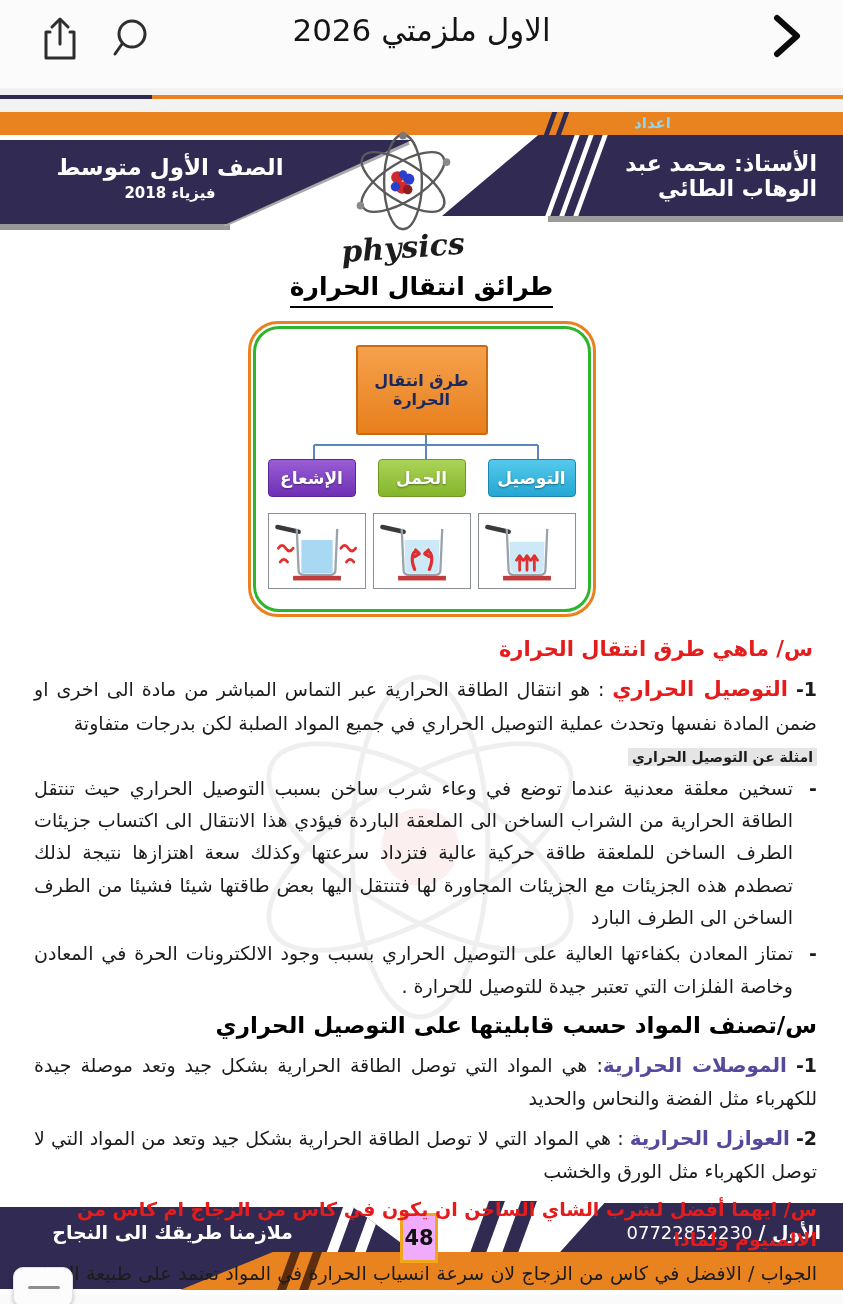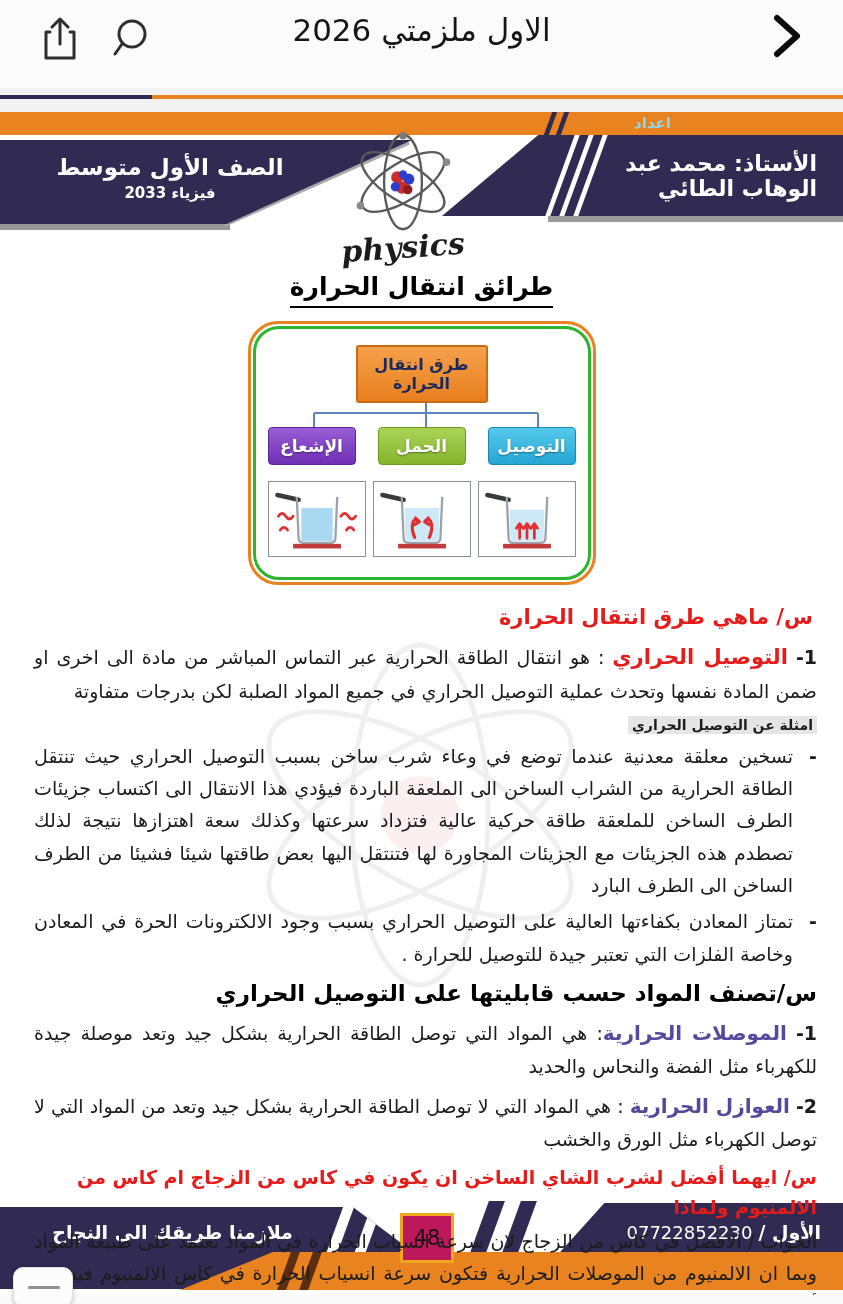--- a/index.html
+++ b/index.html
@@ -170,7 +170,7 @@
     <div class="banner-left">
       <div class="txt">
         <div class="grade">الصف الأول متوسط</div>
-        <div class="subject">فيزياء 2033</div>
+        <div class="subject">فيزياء 2018</div>
       </div>
     </div>
     <div class="hdr-shadow-left"></div>

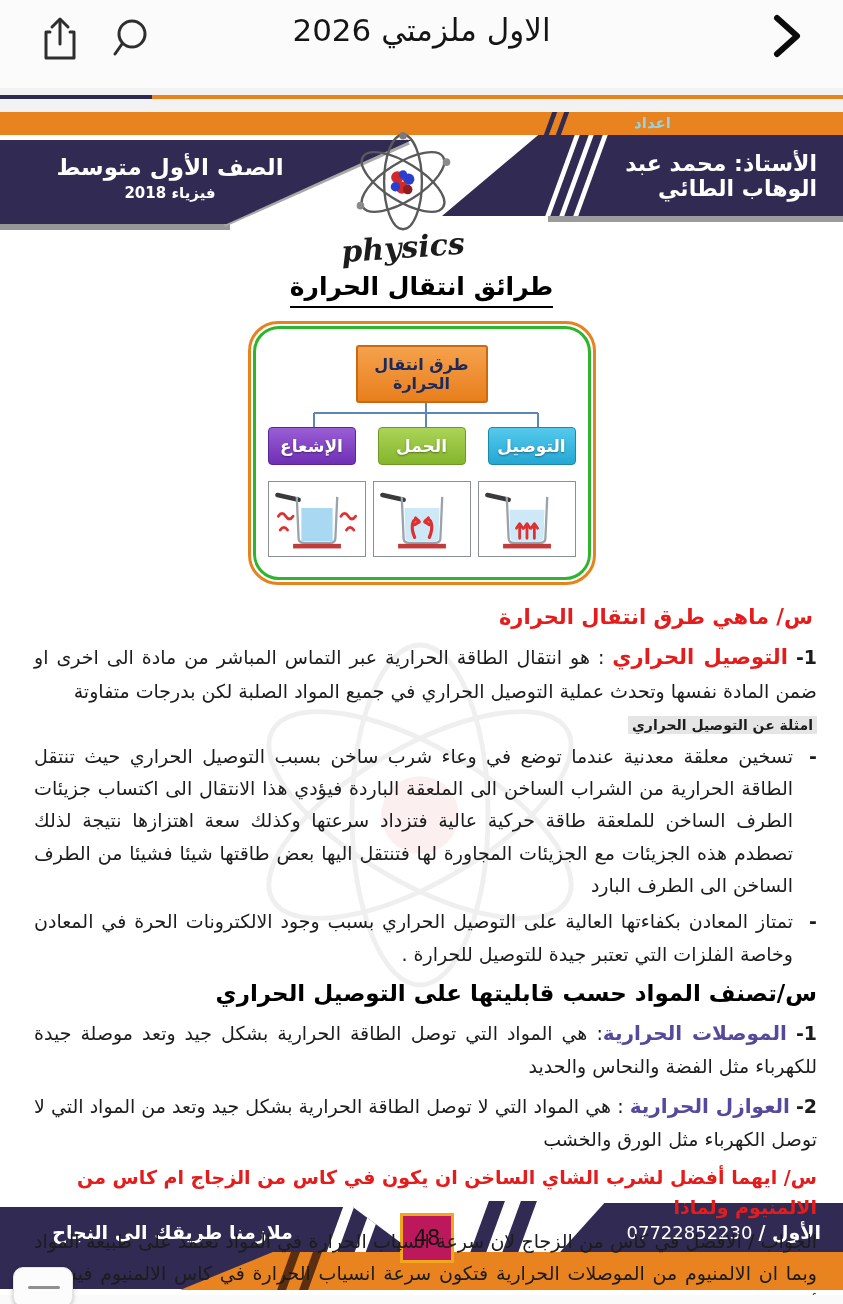--- a/index.html
+++ b/index.html
@@ -56,7 +56,7 @@
   
   .diagram-outer { width:348px; margin:20px auto 0; border:3px solid #e8821e; border-radius:30px; padding:2px; }
   .diagram-inner { border:3px solid #2db52d; border-radius:26px; padding:16px 10px 20px; }
-  .root-box { width:132px; margin:0 auto; padding:8px 4px; text-align:center;
+  .root-box { width:132px; margin:0 auto; padding:24px 4px; text-align:center;
     background:linear-gradient(#f5a14c,#e87f1d); border:2px solid #c96a12; border-radius:3px;
     color:#1b2a5e; font-weight:bold; font-size:16px; direction:rtl; }
   .connectors { display:block; margin:0 auto; }

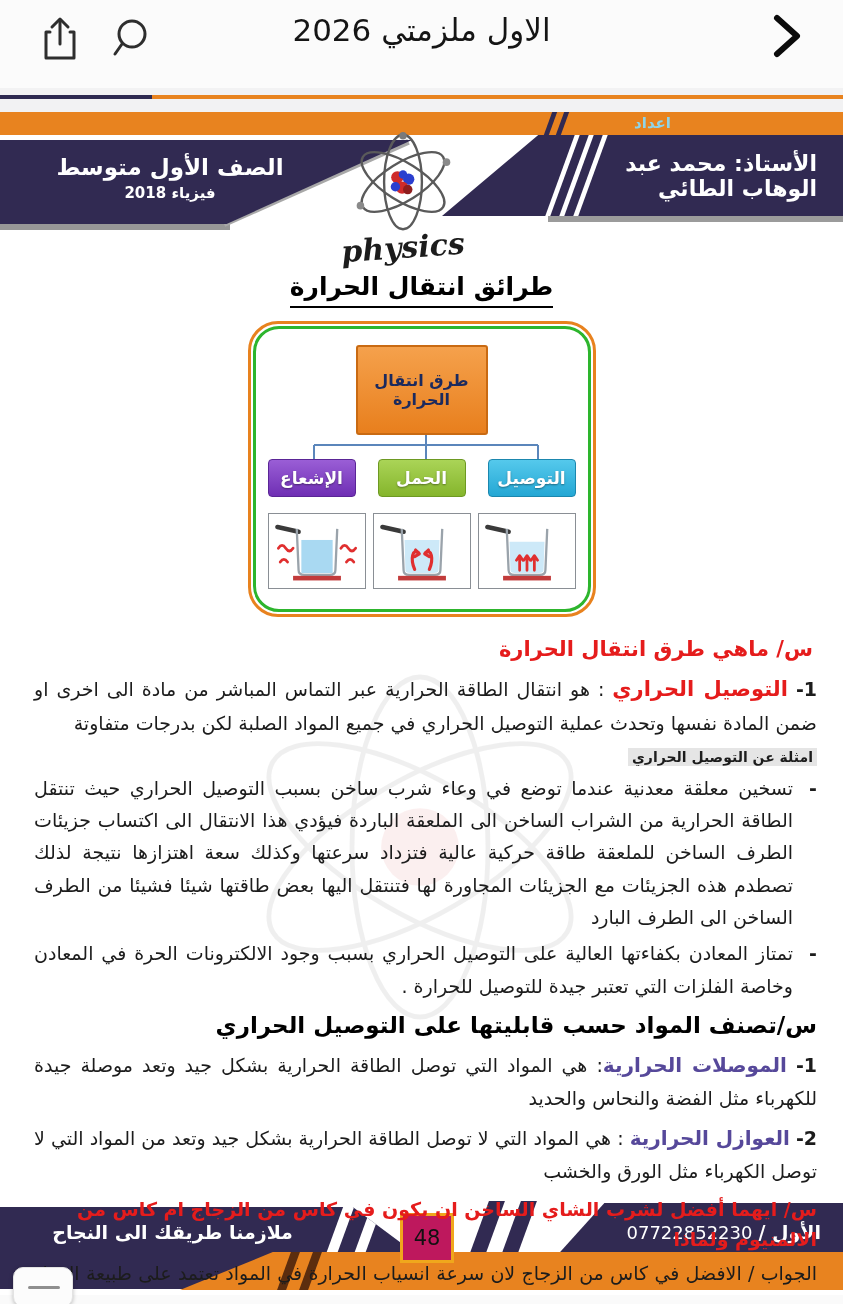--- a/index.html
+++ b/index.html
@@ -101,9 +101,9 @@
   .f-phone b { font-size:19px; }
   .navy-stripe { position:absolute; width:16px; background:#312a52; transform:skewX(-20deg); }
   .ns1 { top:6px; height:60px; left:478px; } .ns2 { top:6px; height:60px; left:510px; }
-  .pagenum { position:absolute; top:18px; left:400px; width:54px; height:50px; background:#be185d;
+  .pagenum { position:absolute; top:18px; left:400px; width:38px; height:50px; background:#f0abfc;
     border:3px solid #f0a71c; display:flex; align-items:center; justify-content:center;
-    font-size:21px; font-weight:normal; color:#111; }
+    font-size:21px; font-weight:bold; color:#111; }
   .navy-lower { position:absolute; top:58px; left:0; width:320px; height:36px; background:#312a52; }
   .band-orange-btm { position:absolute; top:57px; left:180px; right:0; height:38px; background:#e8831f;
     clip-path:polygon(14% 0,100% 0,100% 100%,0 100%); }

